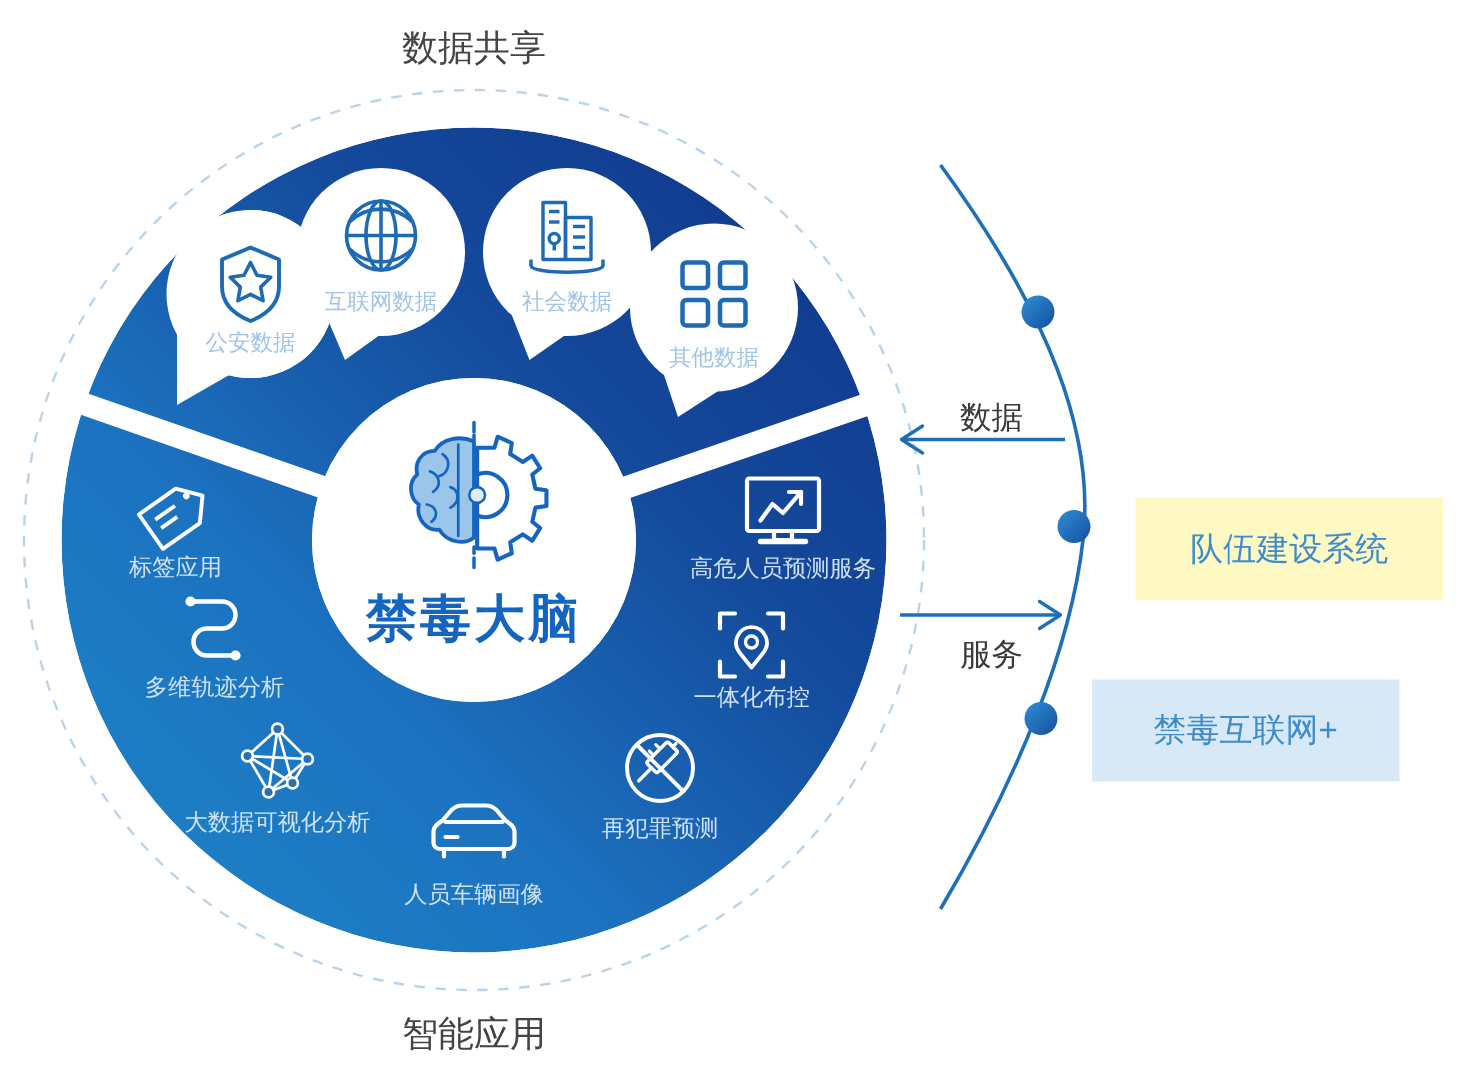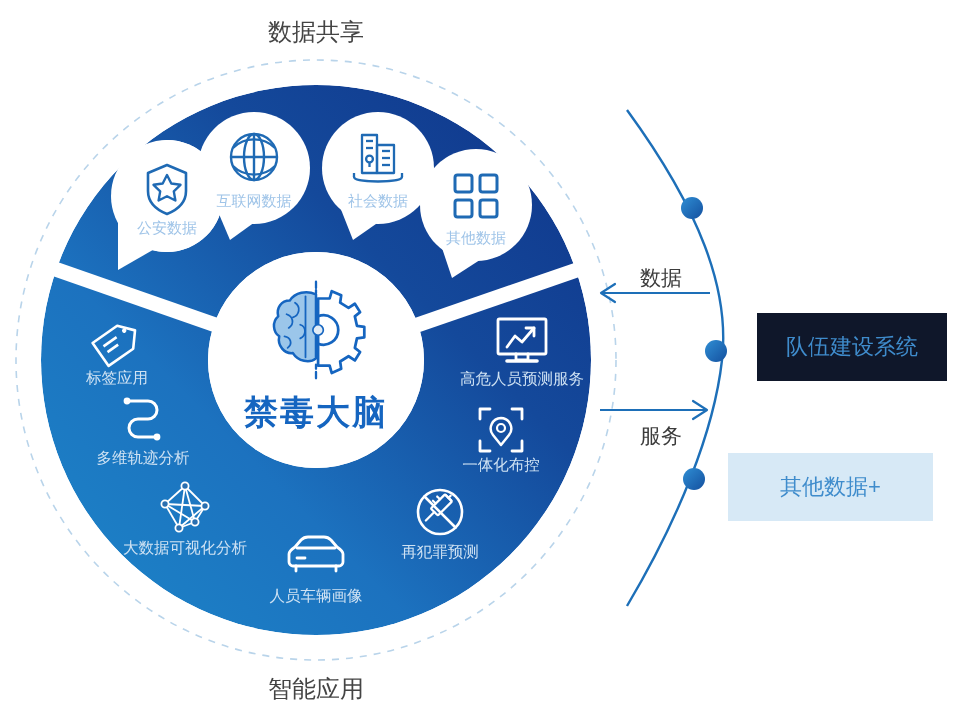--- a/index.html
+++ b/index.html
@@ -255,8 +255,8 @@
   </svg>
 
 
-  <div style="position:absolute;left:757px;top:313px;width:190px;height:68px;
-              background:#0f172a;display:flex;align-items:center;justify-content:center;">
+  <div style="position:absolute;left:757px;top:332px;width:205px;height:68px;
+              background:#fef9c3;display:flex;align-items:center;justify-content:center;">
     <span class="box-text" style="color:#3f8ccc;font-size:22px;">队伍建设系统</span>
   </div>
 

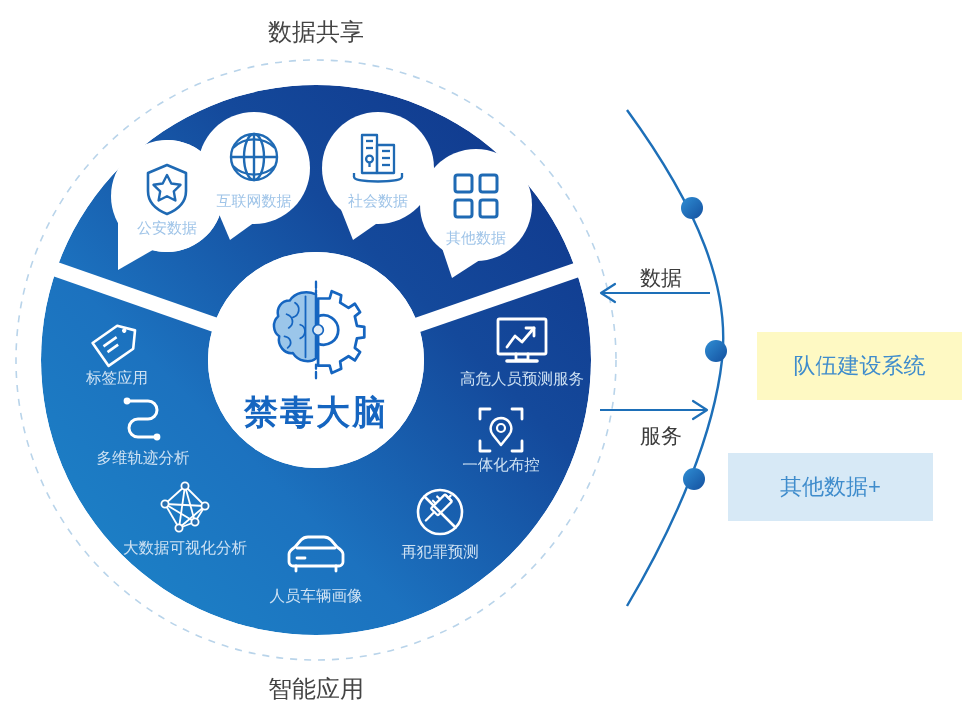--- a/index.html
+++ b/index.html
@@ -262,7 +262,7 @@
 
   <div style="position:absolute;left:728px;top:453px;width:205px;height:68px;
               background:#d7e9f6;display:flex;align-items:center;justify-content:center;">
-    <span class="box-text" style="color:#3f8ccc;font-size:22px;">其他数据+</span>
+    <span class="box-text" style="color:#3f8ccc;font-size:22px;">禁毒互联网+</span>
   </div>
 
 </div>

